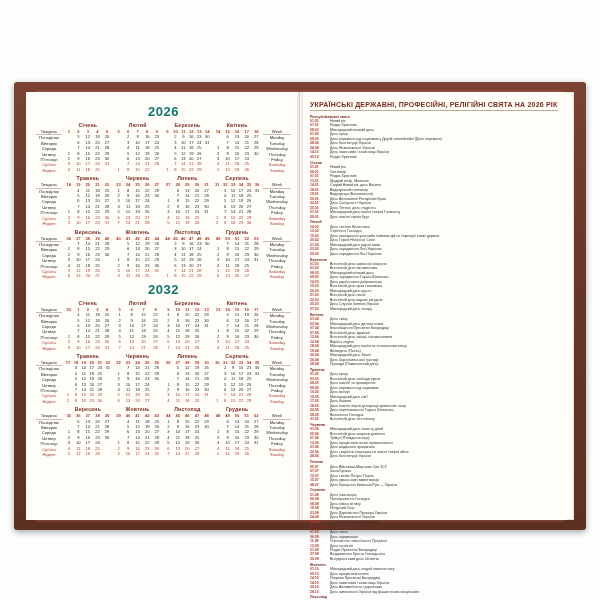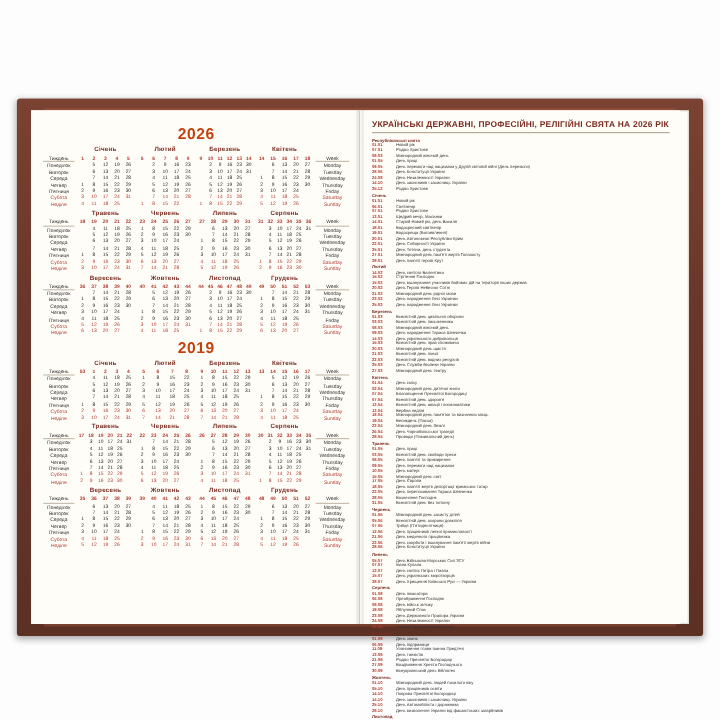--- a/index.html
+++ b/index.html
@@ -43,7 +43,7 @@
   
   .cal-page{padding:10px 8px 6px 10px;box-sizing:border-box;height:100%;}
   .year-title{
-    color:#c2410c;font-weight:bold;font-size:13px;letter-spacing:.5px;
+    color:#0f766e;font-weight:bold;font-size:13px;letter-spacing:.5px;
     text-align:center;margin:2px 0 3px 0;
   }
   .year-block{margin-bottom:2px;}

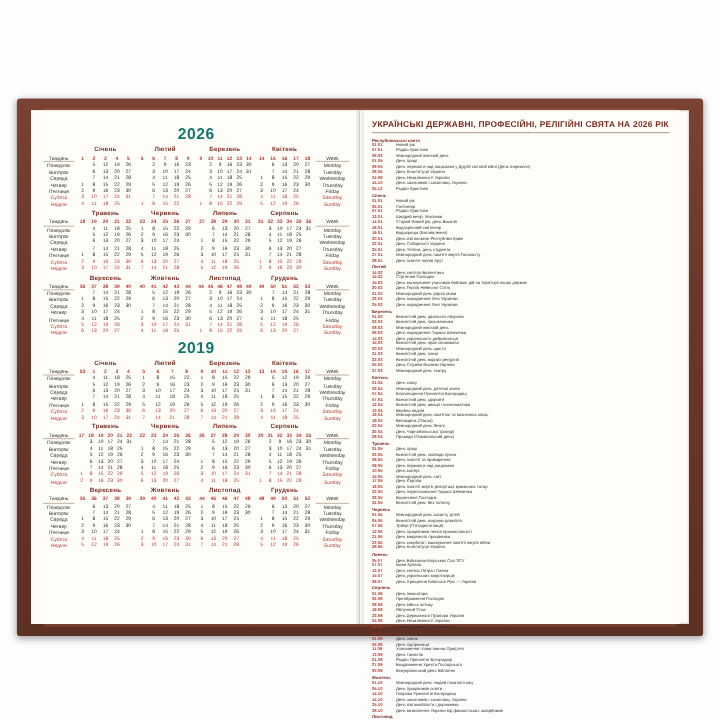--- a/index.html
+++ b/index.html
@@ -1069,7 +1069,7 @@
             </div>
           </div>
         </div>
-        <div class="year-title">2019</div>
+        <div class="year-title">2032</div>
         <div class="year-block">
           <div class="qrow">
             <div style="flex: 0 0 26px;">

